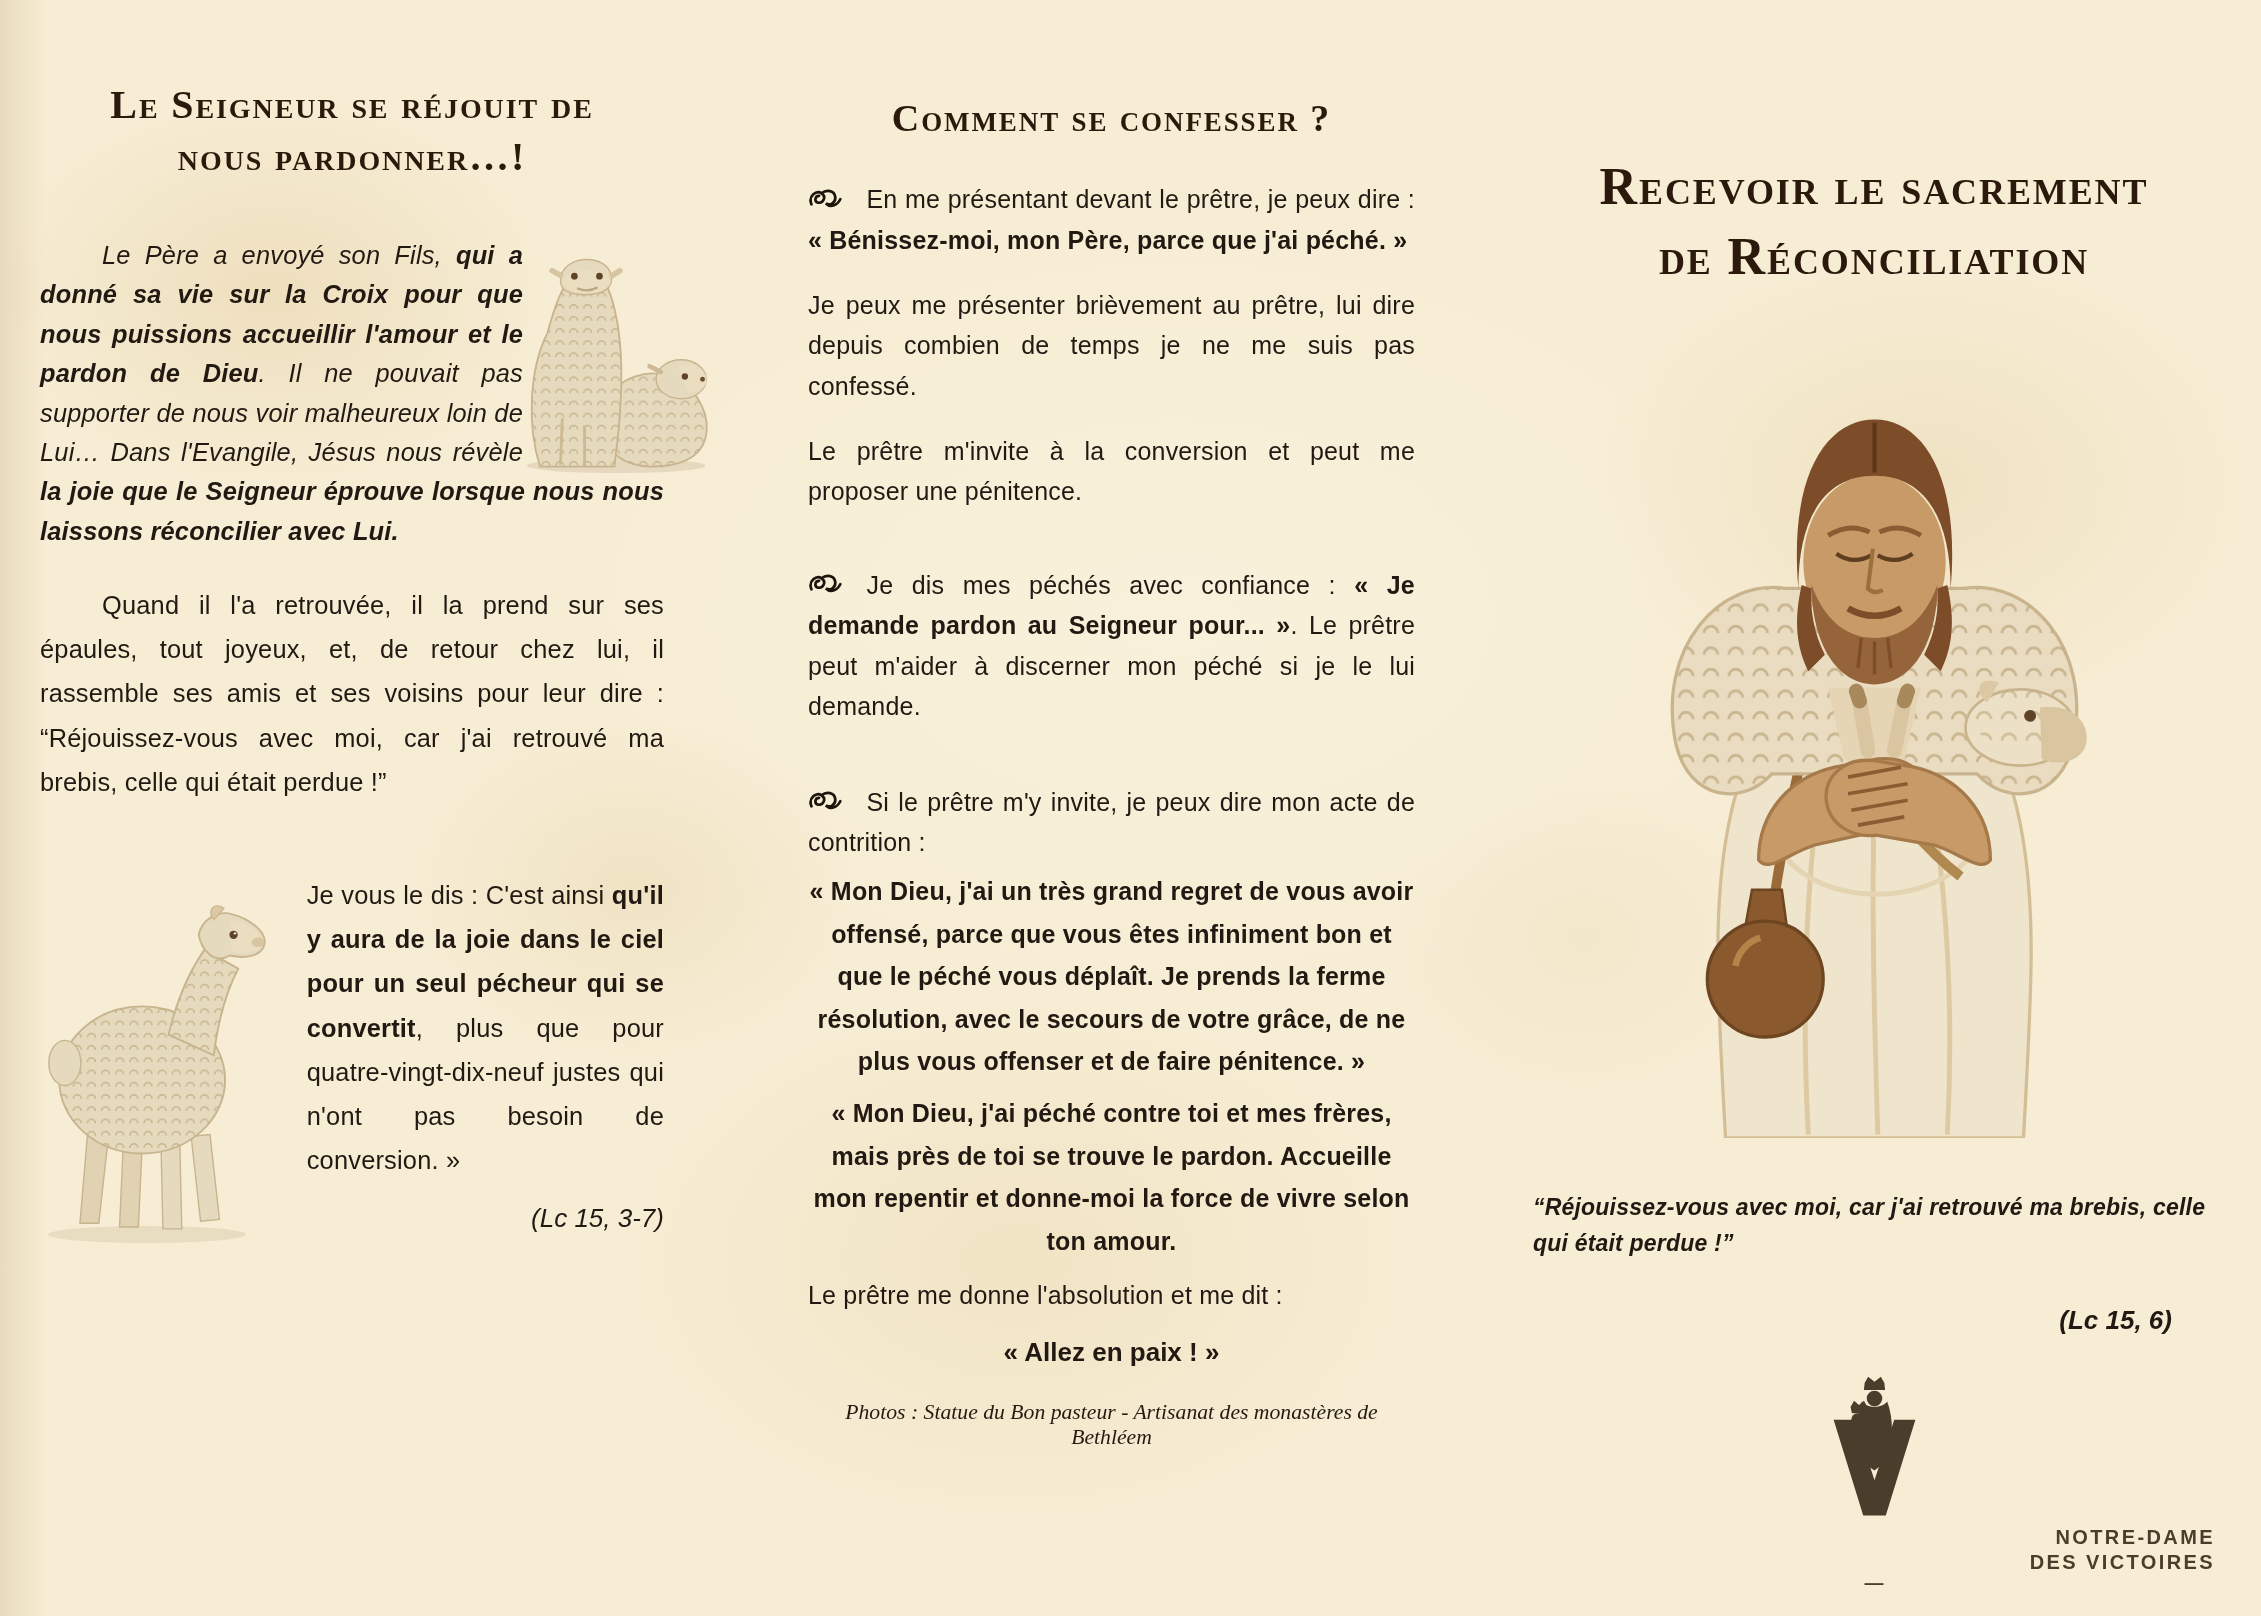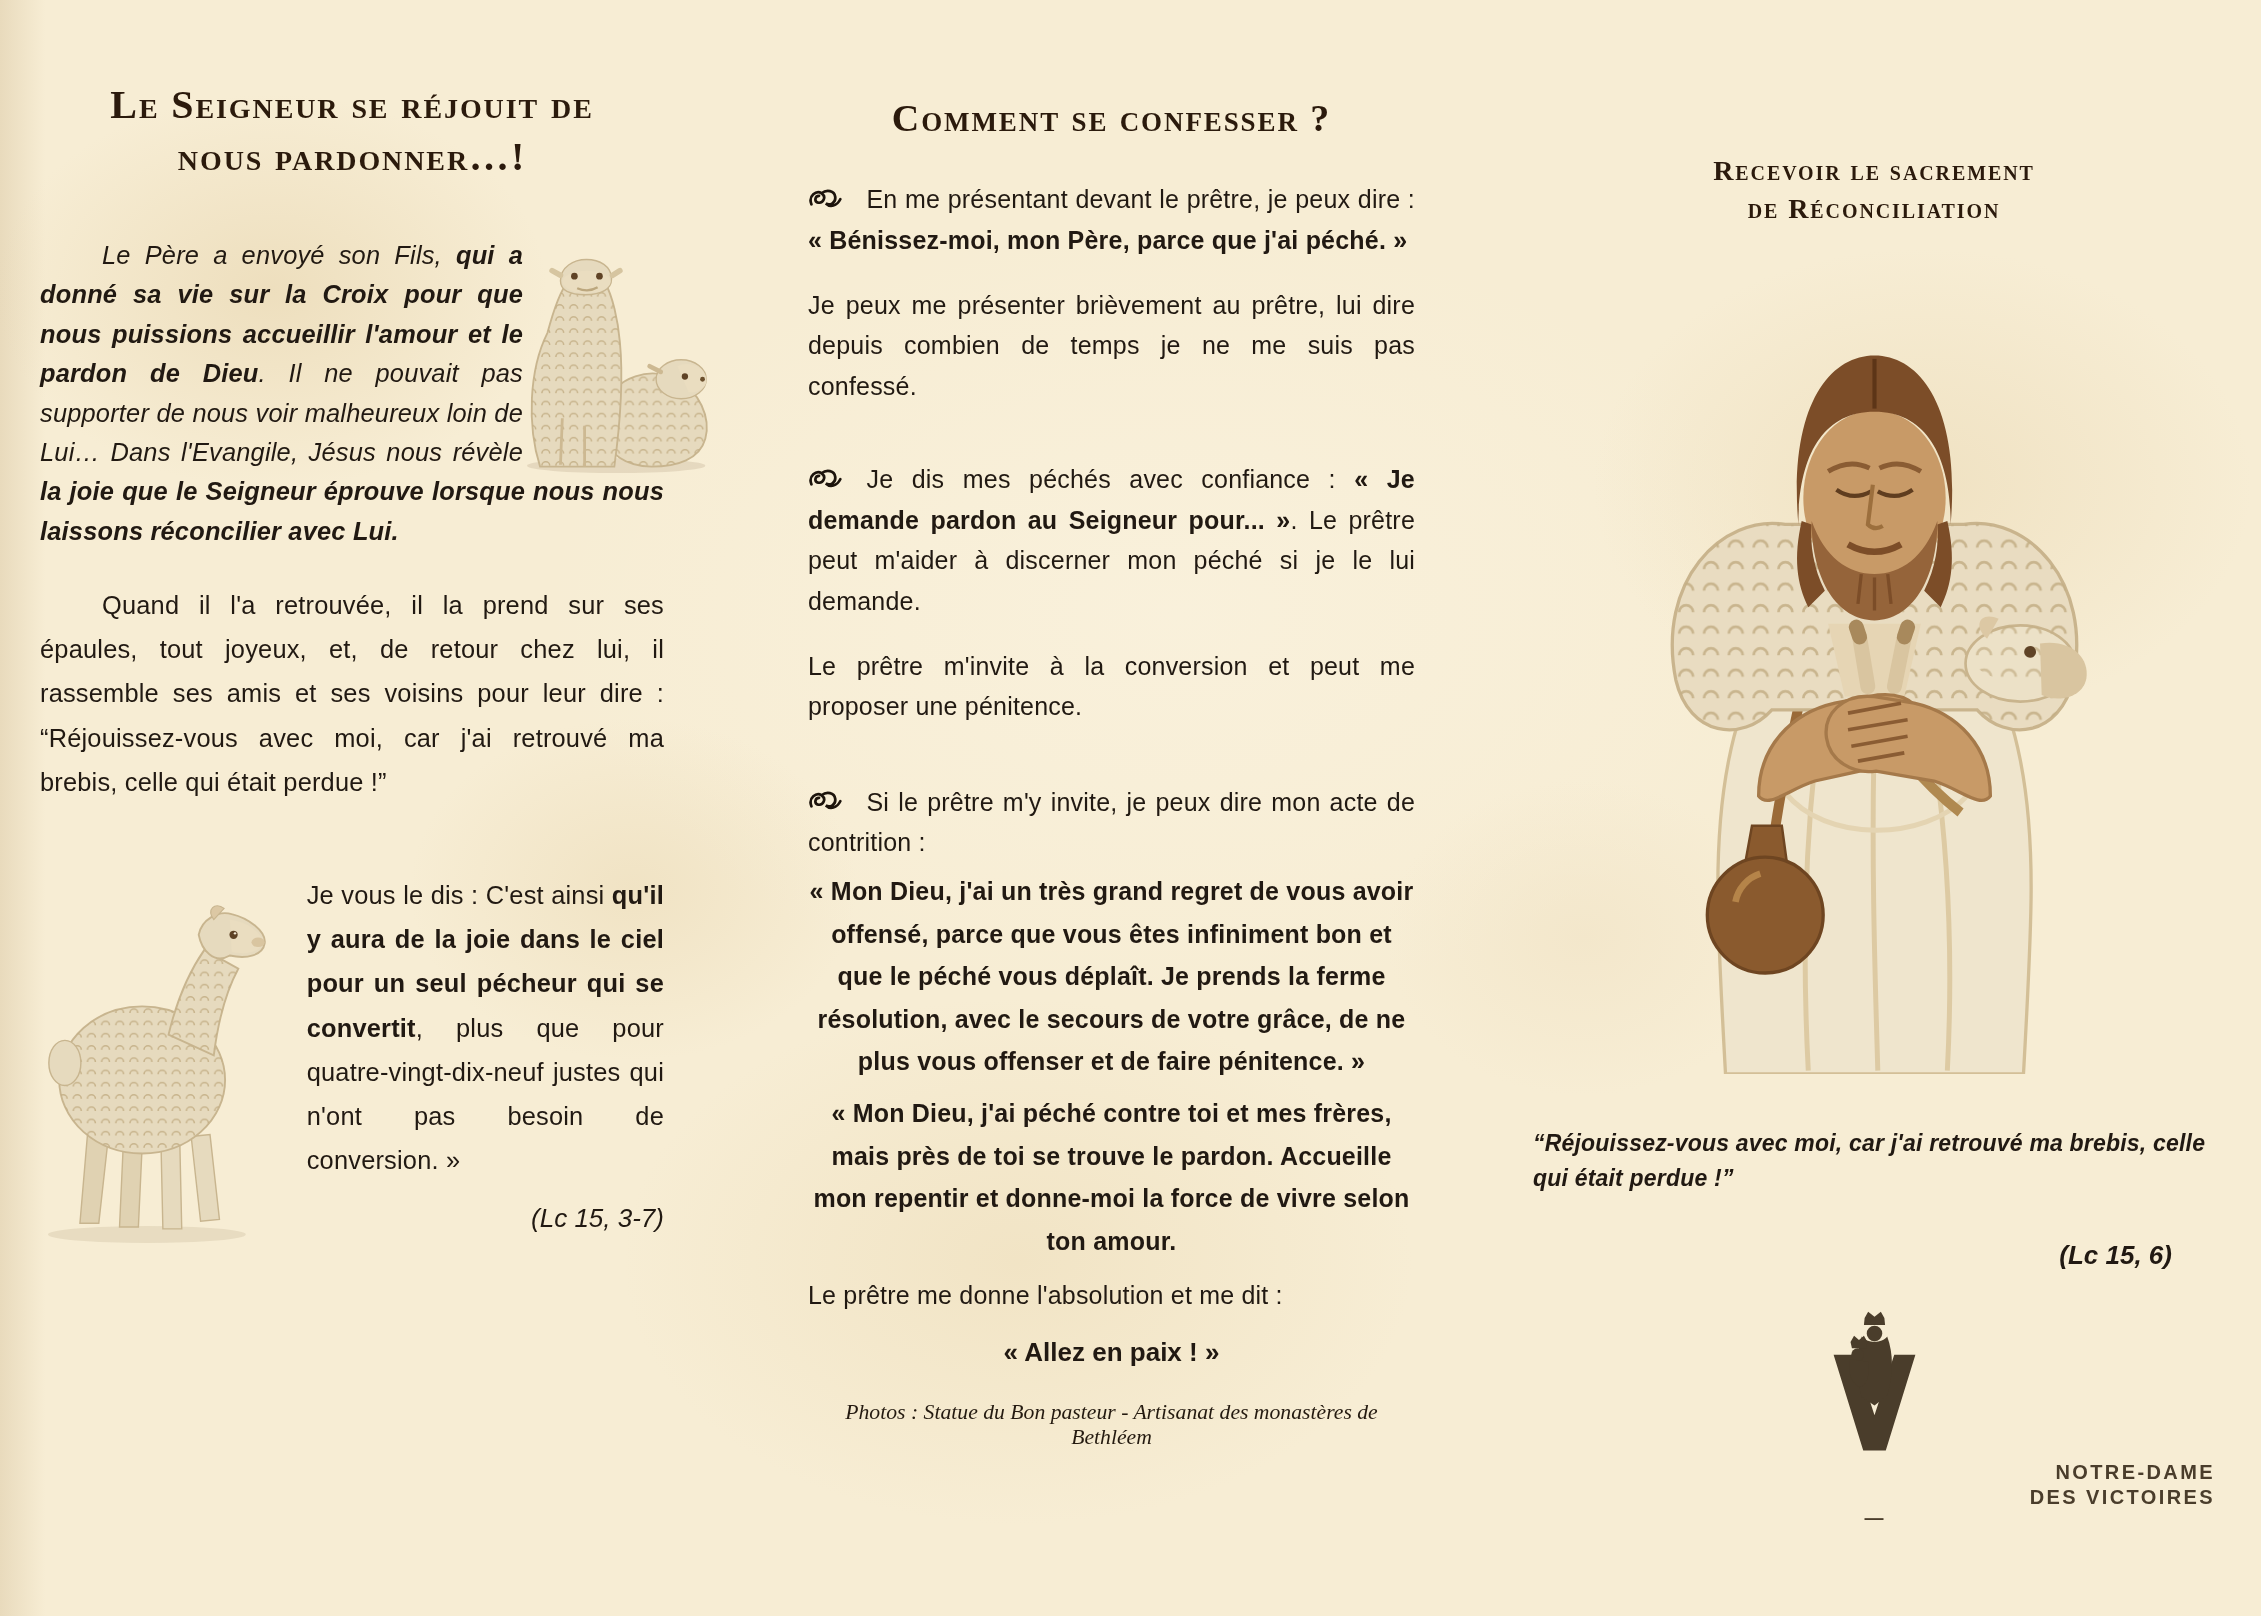--- a/index.html
+++ b/index.html
@@ -34,7 +34,7 @@
   }
   #panel1 .h1{margin:66px 0 0 0;font-size:40px;}
   #panel2 .h1{margin:81px 0 0 0;font-size:38px;}
-  #panel3 .h1{margin:139px 0 0 0;font-size:28px;line-height:1.35;}
+  #panel3 .h1{margin:139px 0 0 0;font-size:52px;line-height:1.35;}
 
   p{margin:0;}
   .body-text{font-size:25.4px;line-height:1.55;text-align:justify;letter-spacing:0.2px;}

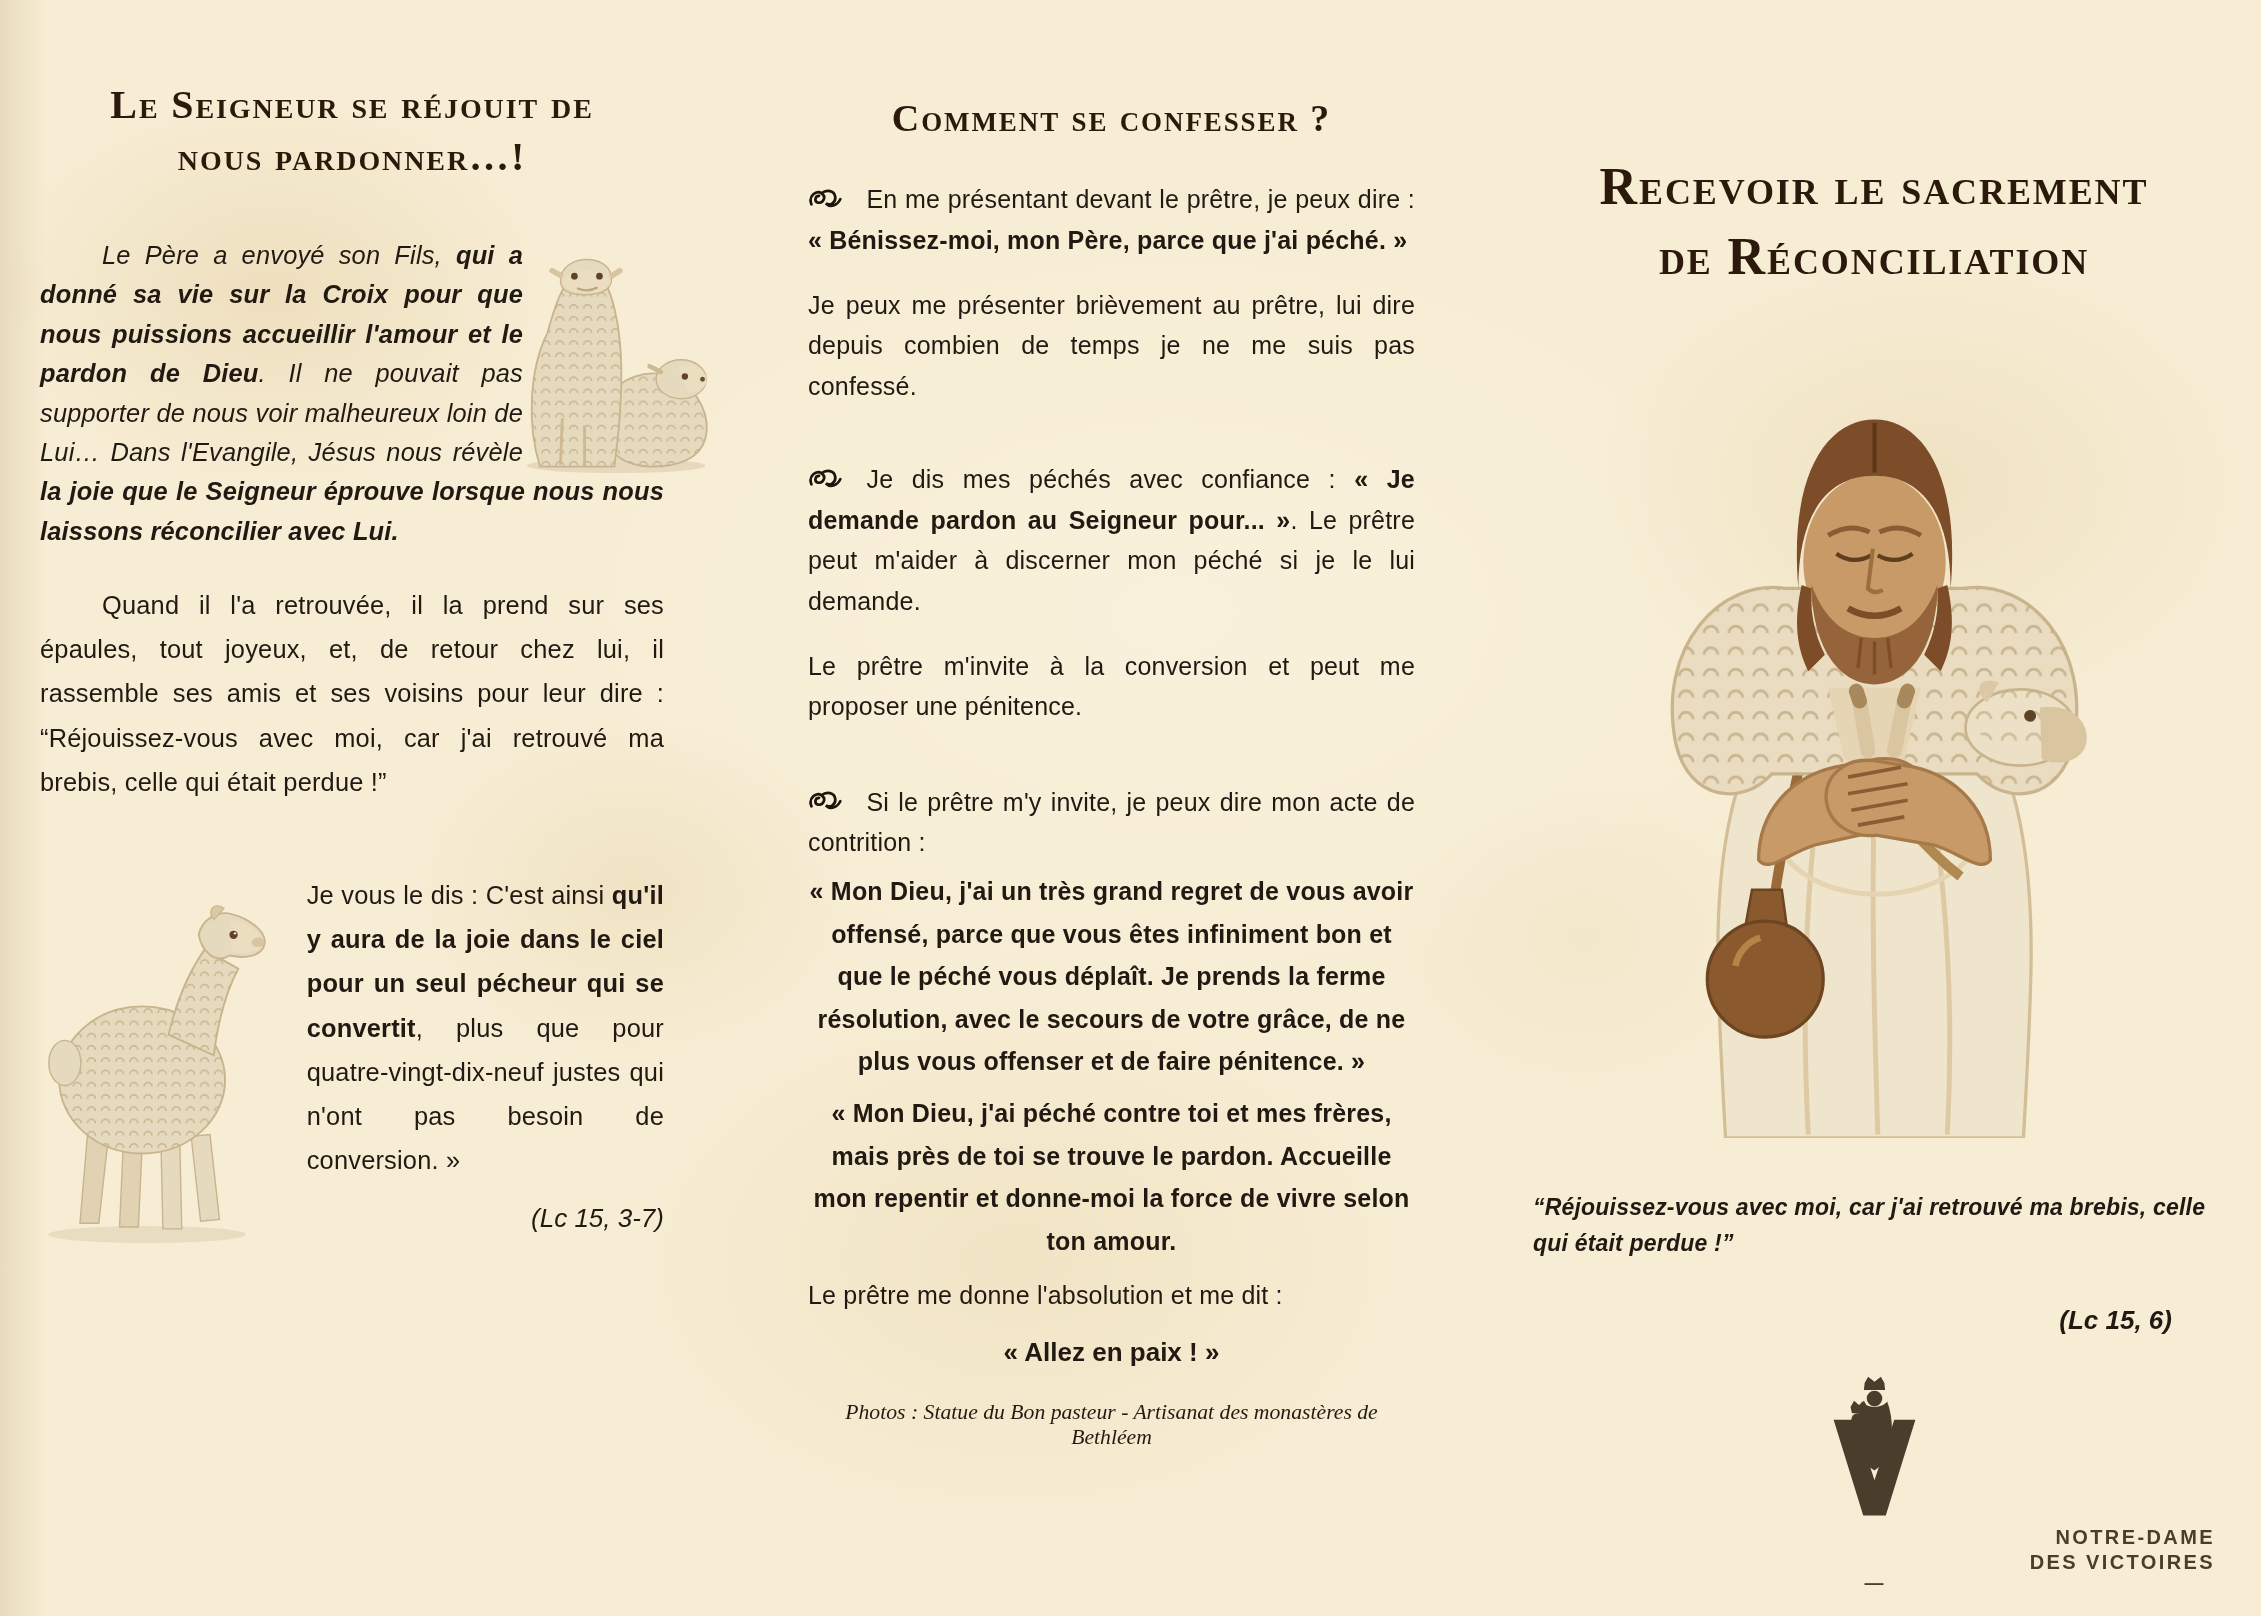--- a/index.html
+++ b/index.html
@@ -163,11 +163,11 @@
 
     <p class="b-par m-p1">Je peux me présenter brièvement au prêtre, lui dire depuis combien de temps je ne me suis pas confessé.</p>
 
+    <p class="b-par m-p2">Le prêtre m'invite à la conversion et peut me proposer une pénitence.</p>
+
     <p class="b-par m-b2"><svg class="orn" viewBox="0 0 40 28">
           <path d="M4,20 C0,10 10,3 16,7 C22,11 18,19 12,18 C7,17 8,10 13,10 M16,7 C22,2 31,4 32,11 C33,18 26,22 21,19 C26,24 34,22 38,14"></path>
         </svg><span>Je dis mes péchés avec confiance : </span><span class="bd">« Je demande pardon au Seigneur pour... »</span><span>. Le prêtre peut m'aider à discerner mon péché si je le lui demande.</span></p>
-
-    <p class="b-par m-p2">Le prêtre m'invite à la conversion et peut me proposer une pénitence.</p>
 
     <p class="b-par m-b3"><svg class="orn" viewBox="0 0 40 28">
           <path d="M4,20 C0,10 10,3 16,7 C22,11 18,19 12,18 C7,17 8,10 13,10 M16,7 C22,2 31,4 32,11 C33,18 26,22 21,19 C26,24 34,22 38,14"></path>

